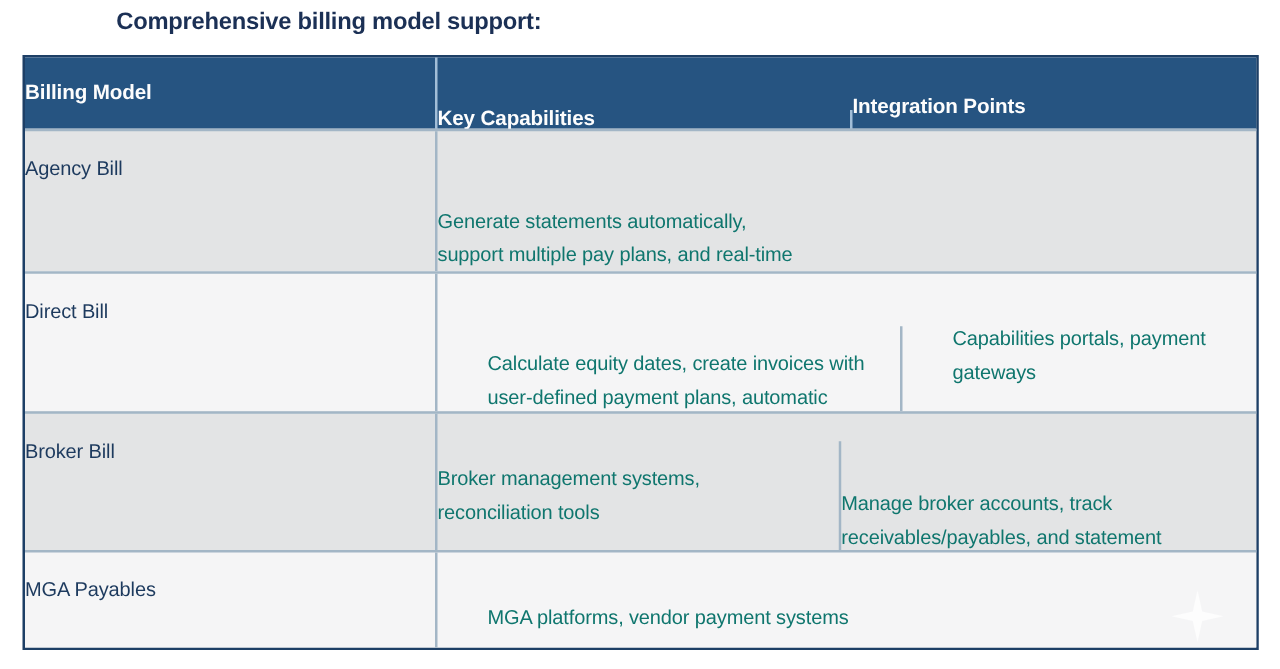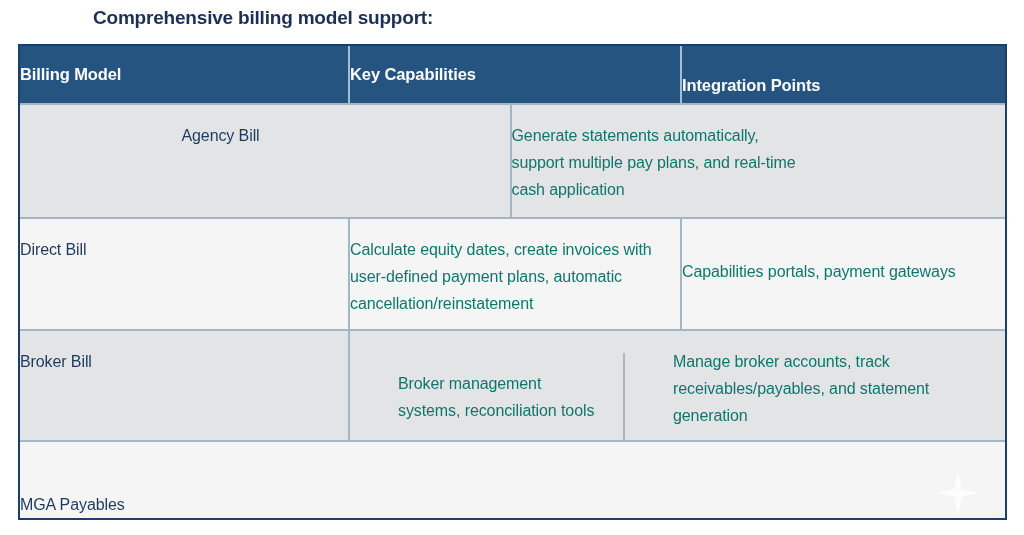--- a/index.html
+++ b/index.html
@@ -76,7 +76,7 @@
     padding-right: 28px;
   }
   .col-1 { width: 330px; flex: 0 0 auto; }
-  .col-2 { width: 332px; flex: 0 0 auto; }
+  .col-2 { width: 332px; flex: 0 0 auto; margin-top: 42px; }
   .col-3 { flex: 1 1 auto; margin-top: 22px; }
   .row-odd  { background: #e3e4e5; }
   .row-even { background: #f5f5f6; }

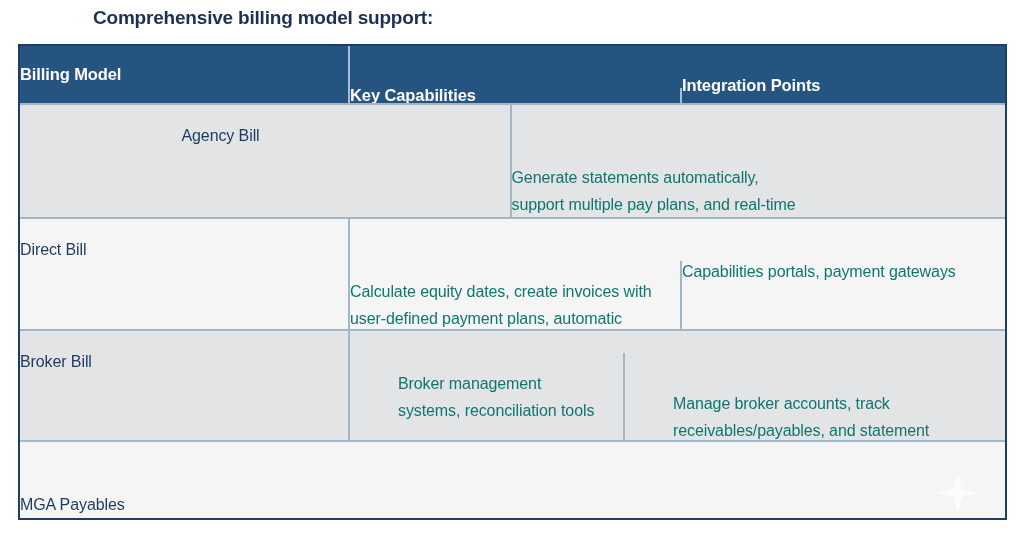--- a/index.html
+++ b/index.html
@@ -80,7 +80,7 @@
   .col-3 { flex: 1 1 auto; margin-top: 22px; }
   .row-odd  { background: #e3e4e5; }
   .row-even { background: #f5f5f6; }
-  .row-1 { height: 114px; flex: 0 0 auto; justify-content: center; }
+  .row-1 { height: 114px; flex: 0 0 auto; }
   .row-2 { height: 112px; flex: 0 0 auto; }
   .row-3 { height: 111px; flex: 0 0 auto; gap: 48px; }
   .row-4 { flex: 1 1 auto; align-items: flex-end; }

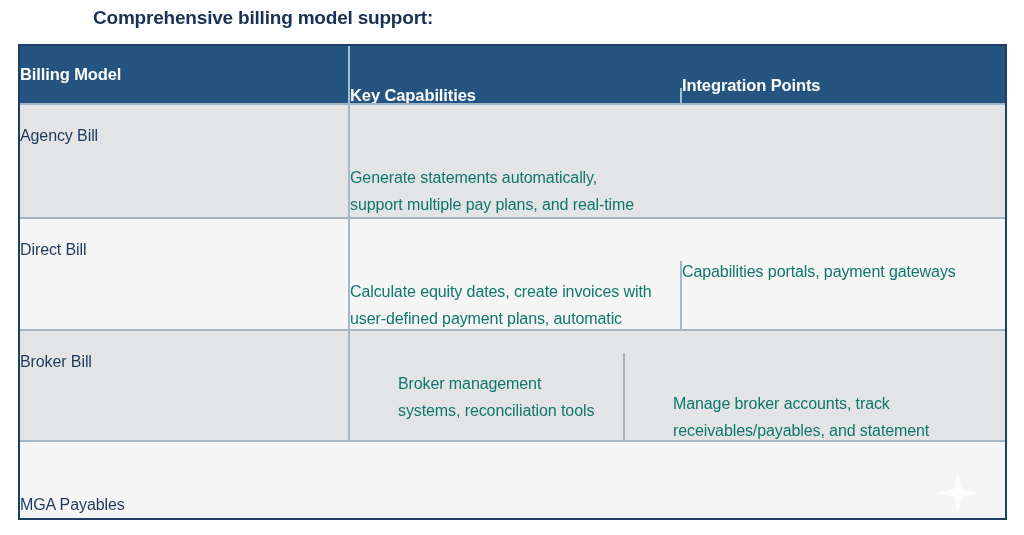--- a/index.html
+++ b/index.html
@@ -79,7 +79,7 @@
   .col-2 { width: 332px; flex: 0 0 auto; margin-top: 42px; }
   .col-3 { flex: 1 1 auto; margin-top: 22px; }
   .row-odd  { background: #e3e4e5; }
-  .row-even { background: #f5f5f6; }
+  .row-even { background: #f5f5f6; gap: 40px; }
   .row-1 { height: 114px; flex: 0 0 auto; }
   .row-2 { height: 112px; flex: 0 0 auto; }
   .row-3 { height: 111px; flex: 0 0 auto; gap: 48px; }

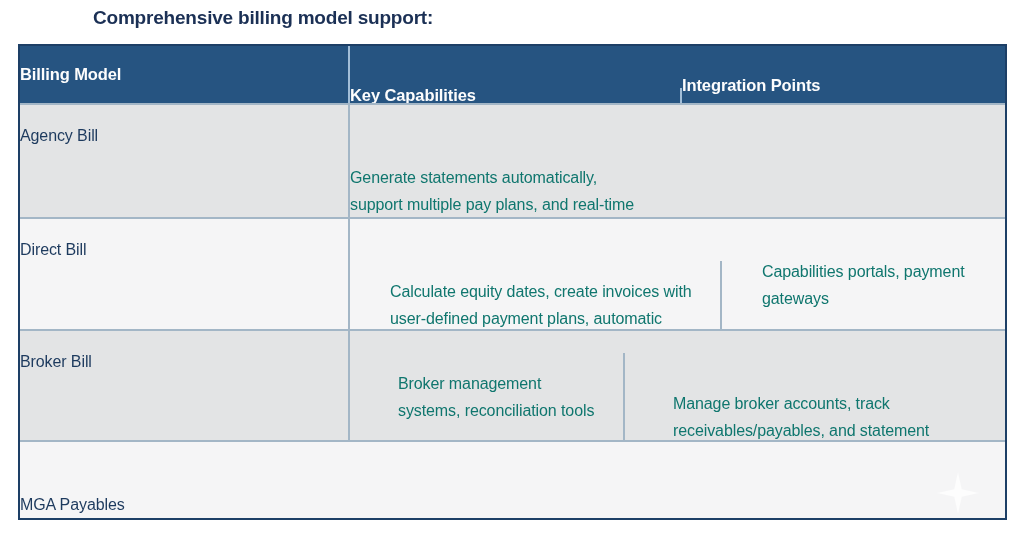--- a/index.html
+++ b/index.html
@@ -82,7 +82,7 @@
   .row-even { background: #f5f5f6; gap: 40px; }
   .row-1 { height: 114px; flex: 0 0 auto; }
   .row-2 { height: 112px; flex: 0 0 auto; }
-  .row-3 { height: 111px; flex: 0 0 auto; gap: 48px; }
+  .row-3 { height: 111px; flex: 0 0 auto; }
   .row-4 { flex: 1 1 auto; align-items: flex-end; }
   .model-cell {
     color: #1d3a5e !important;

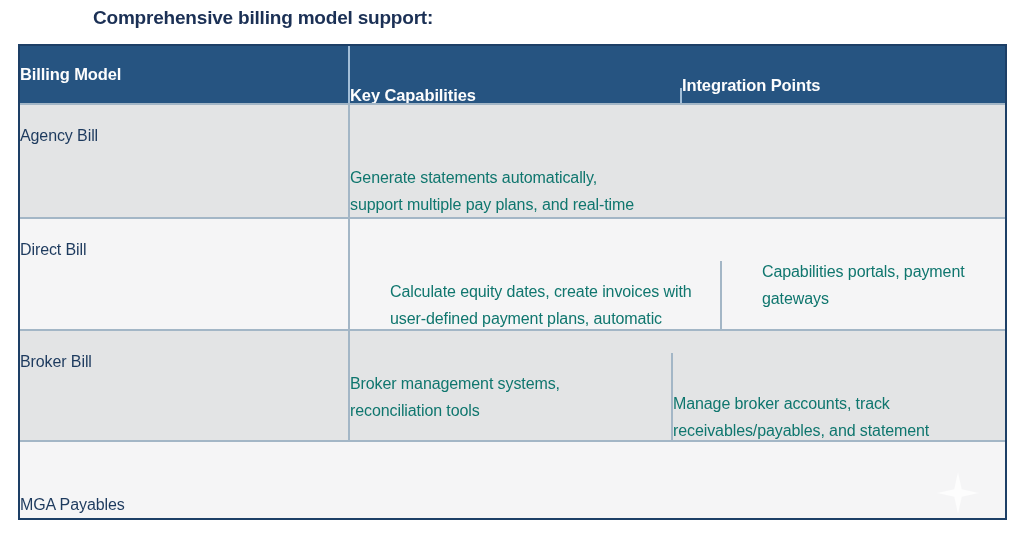--- a/index.html
+++ b/index.html
@@ -83,7 +83,7 @@
   .row-1 { height: 114px; flex: 0 0 auto; }
   .row-2 { height: 112px; flex: 0 0 auto; }
   .row-3 { height: 111px; flex: 0 0 auto; }
-  .row-4 { flex: 1 1 auto; align-items: flex-end; }
+  .row-4 { flex: 1 1 auto; }
   .model-cell {
     color: #1d3a5e !important;
   }

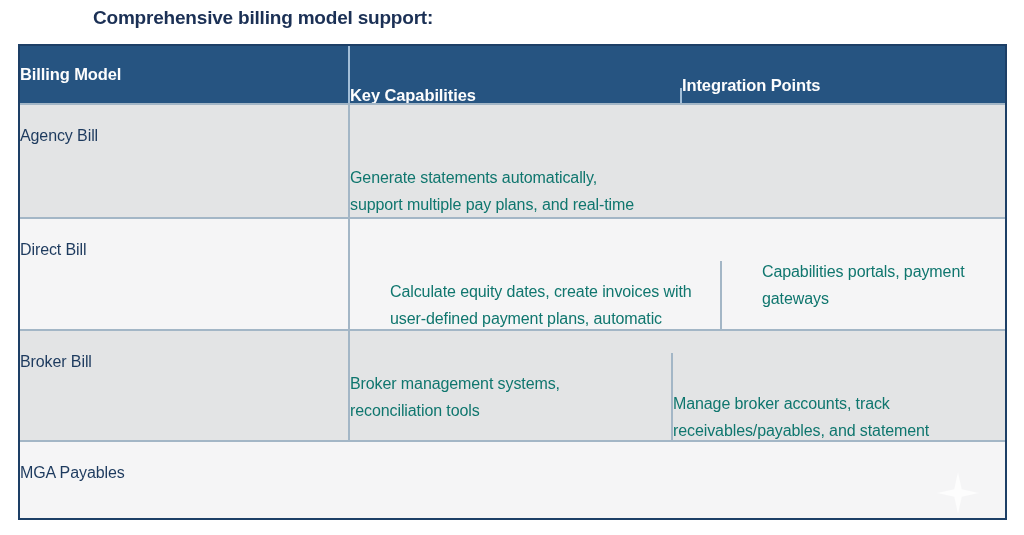--- a/index.html
+++ b/index.html
@@ -134,6 +134,7 @@
 
     <div class="t-row t-body row-4 row-even">
       <div class="cell col-1 model-cell">MGA Payables</div>
+      <div class="cell col-3">MGA platforms, vendor payment systems</div>
     </div>
 
   </div>

